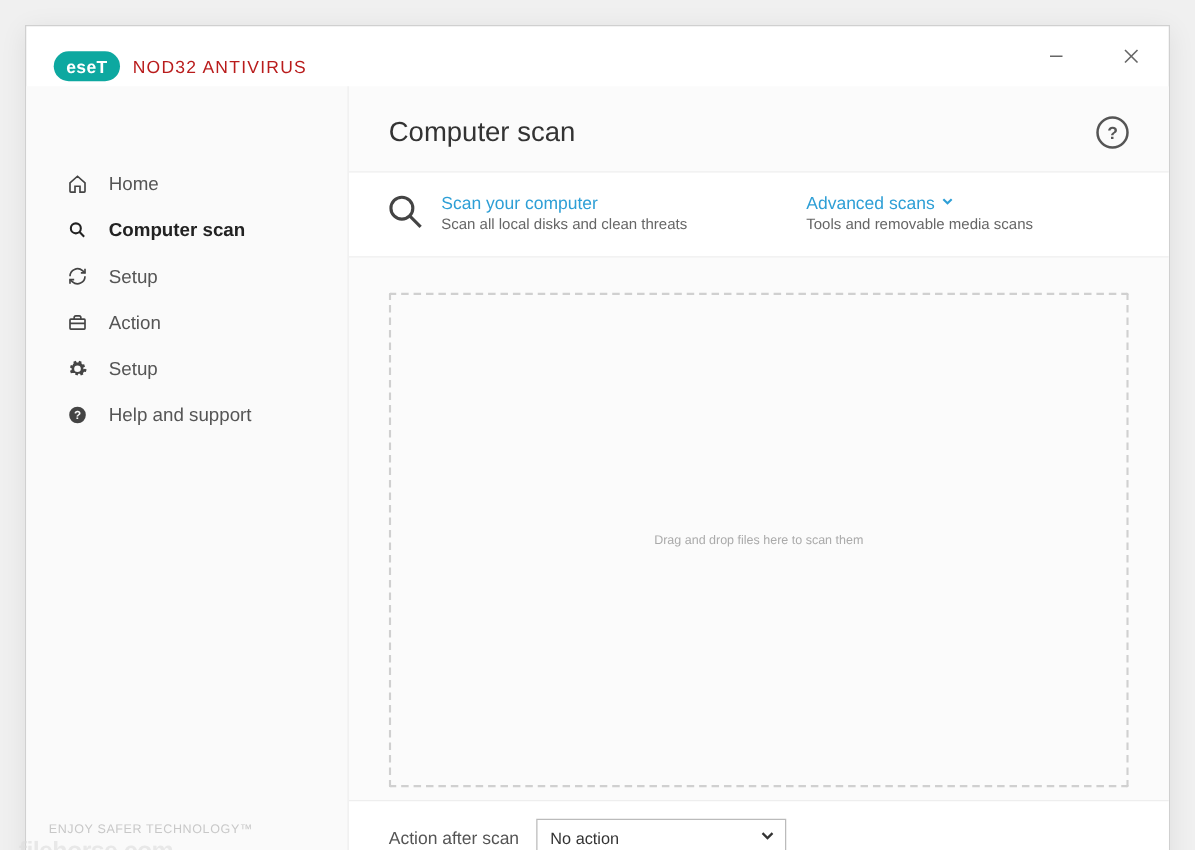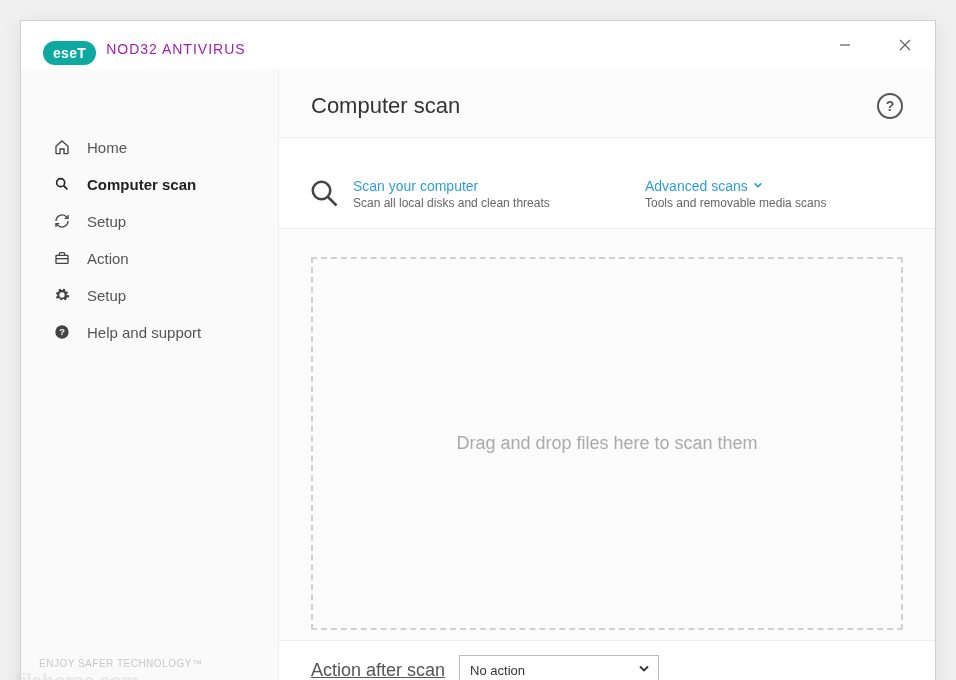--- a/index.html
+++ b/index.html
@@ -58,6 +58,7 @@
       top: -28px;
       left: 22px;
       display: flex;
+      align-items: center;
       gap: 10px;
     }
     .eset-badge {

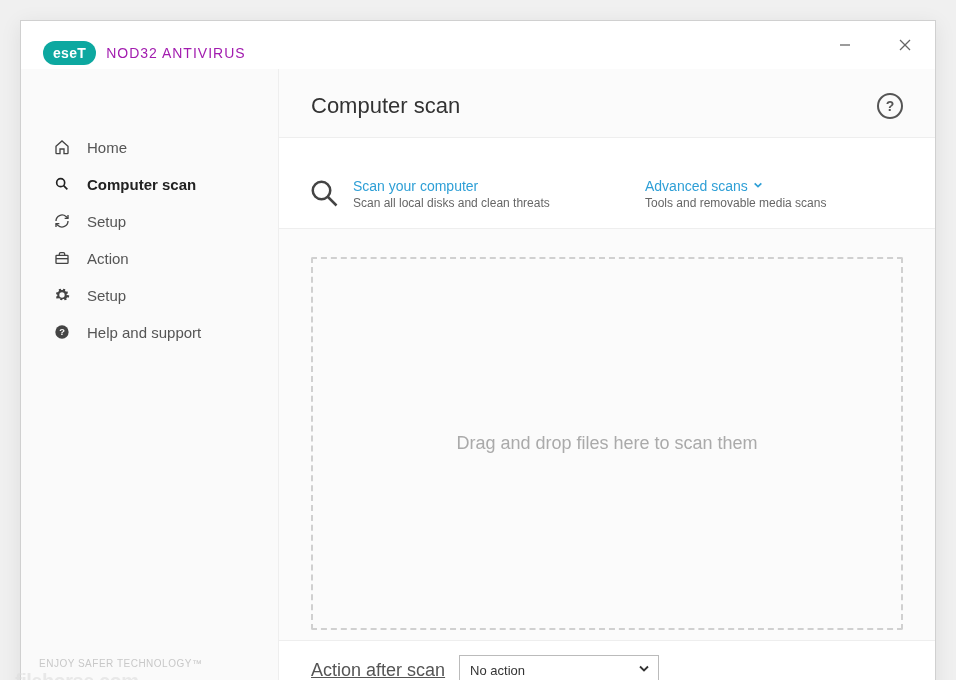--- a/index.html
+++ b/index.html
@@ -72,7 +72,7 @@
       font-family: Arial, sans-serif;
     }
     .product-name {
-      color: #a21caf;
+      color: #b91c1c;
       font-size: 14px;
       letter-spacing: 1px;
       font-weight: 400;

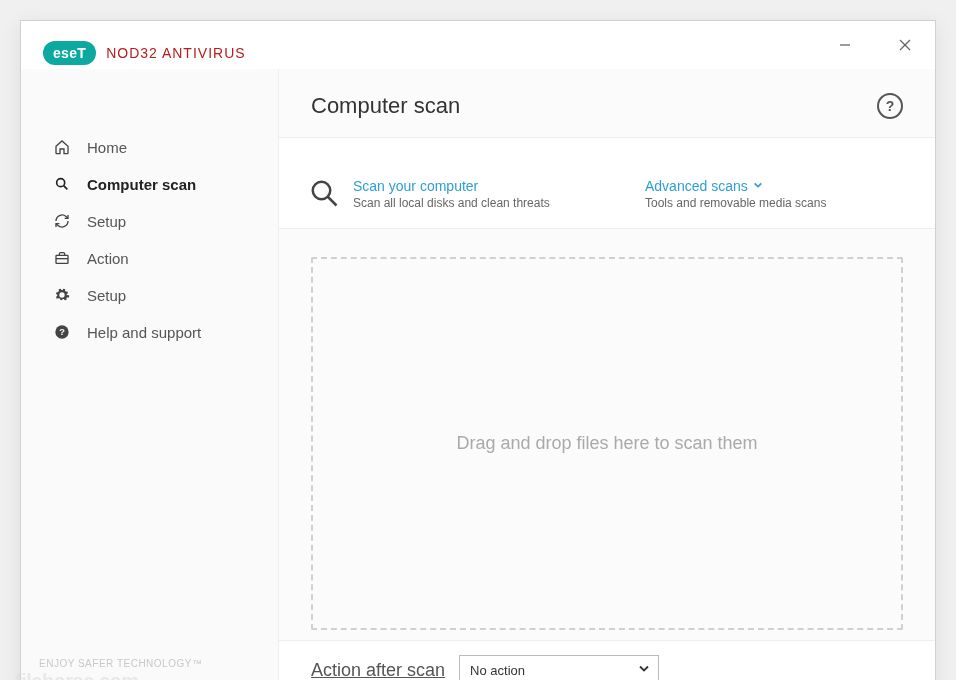--- a/index.html
+++ b/index.html
@@ -138,7 +138,6 @@
       display: flex;
       gap: 14px;
       cursor: pointer;
-      margin-top: 24px;
     }
     .opt .oicon { color: #444; }
     .opt .title {

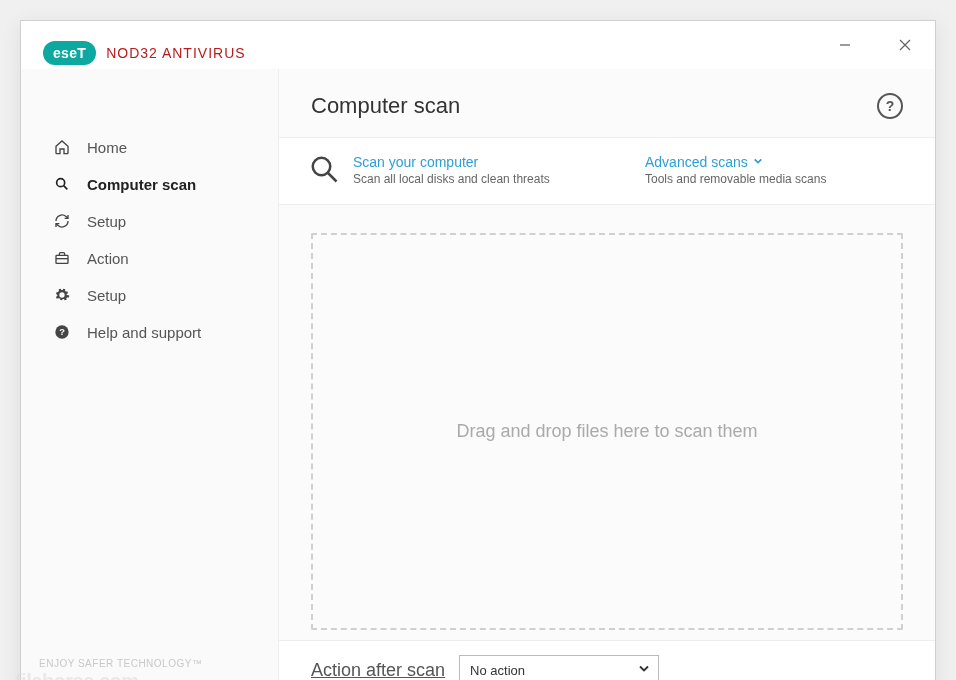--- a/index.html
+++ b/index.html
@@ -167,7 +167,7 @@
       align-items: center;
       justify-content: center;
       color: #aaa;
-      font-size: 18px;
+      font-size: 10px;
     }
     .bottom-bar {
       padding: 14px 32px;

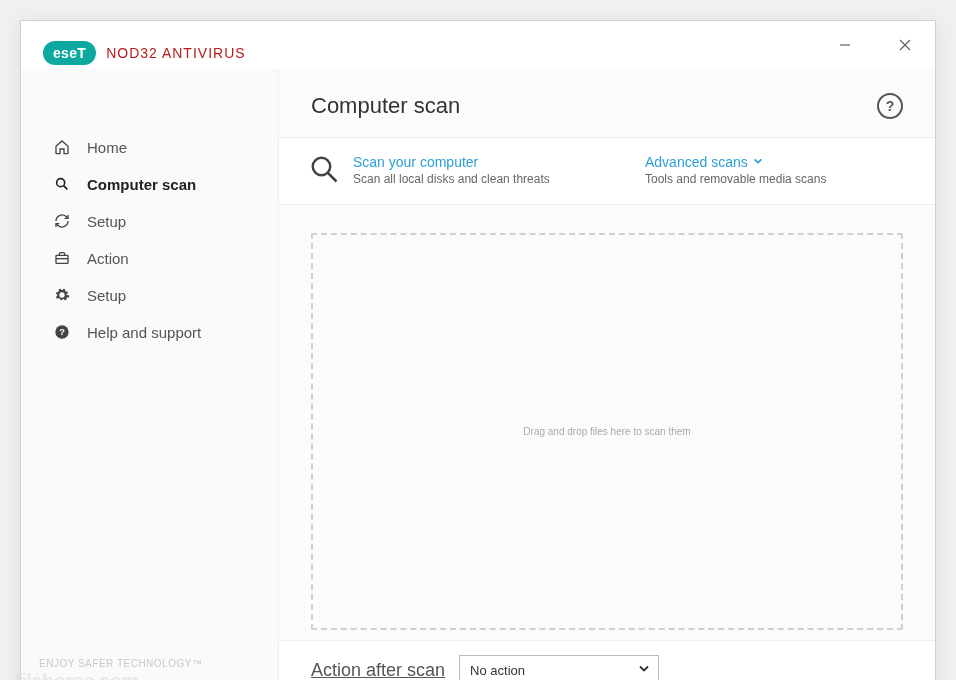--- a/index.html
+++ b/index.html
@@ -178,9 +178,8 @@
       background: #fff;
     }
     .bottom-bar label {
-      font-size: 18px;
+      font-size: 14px;
       color: #555;
-      text-decoration: underline;
     }
     .select {
       position: relative;

